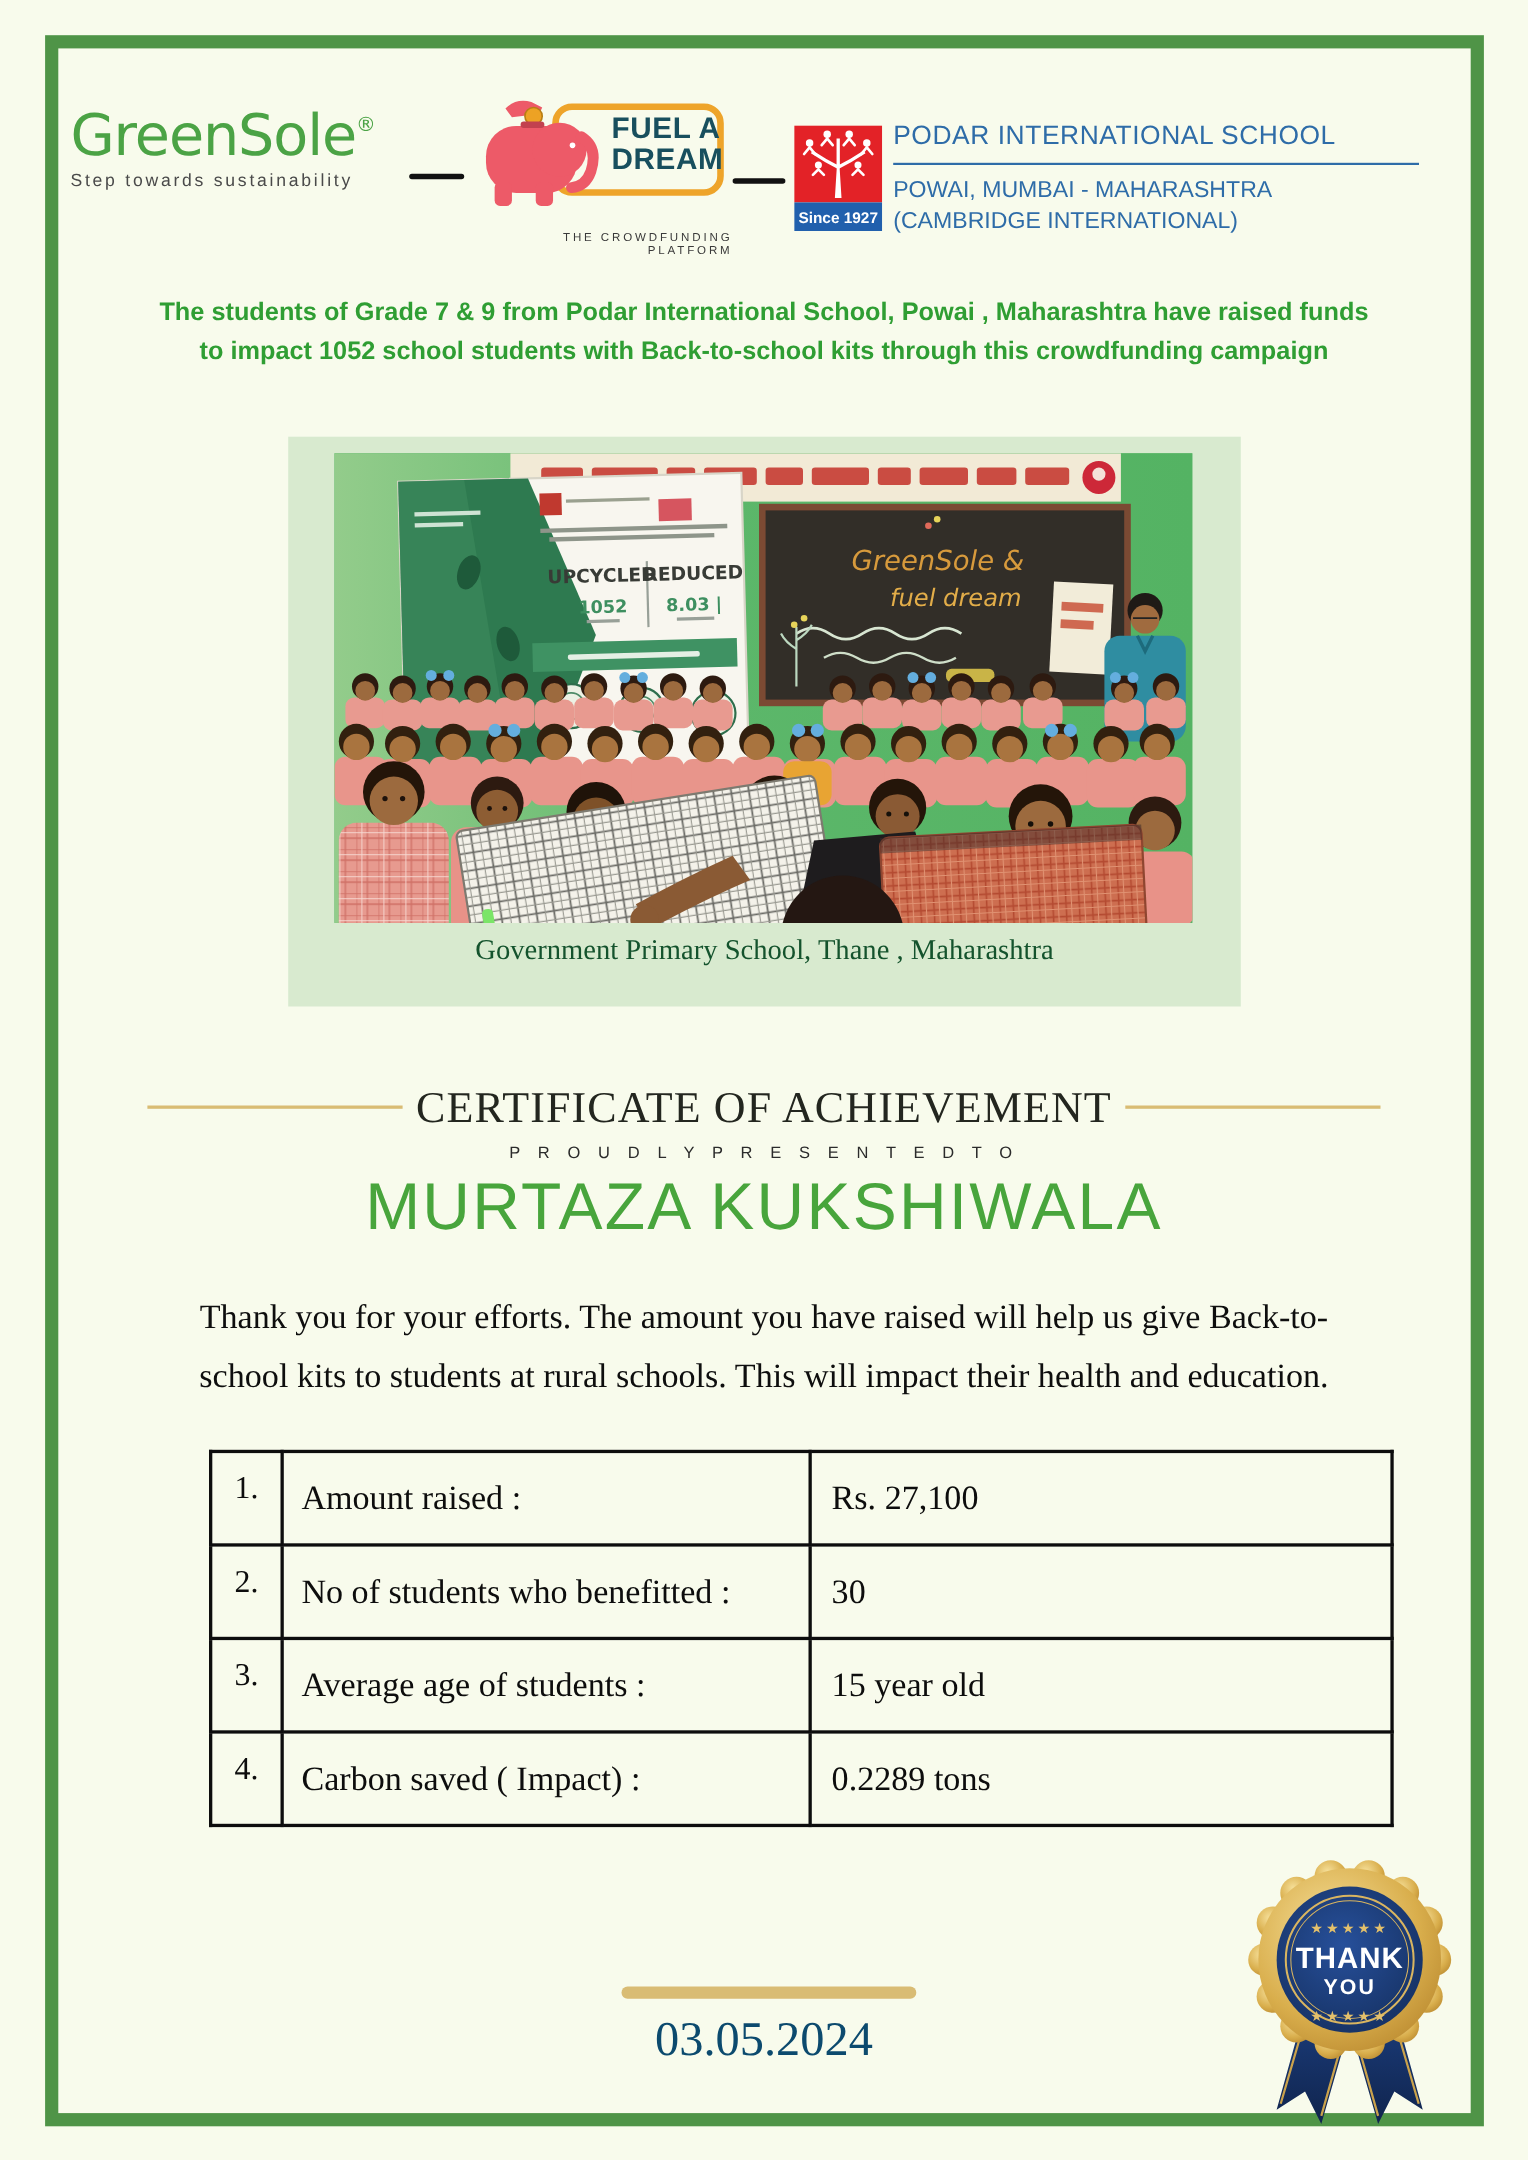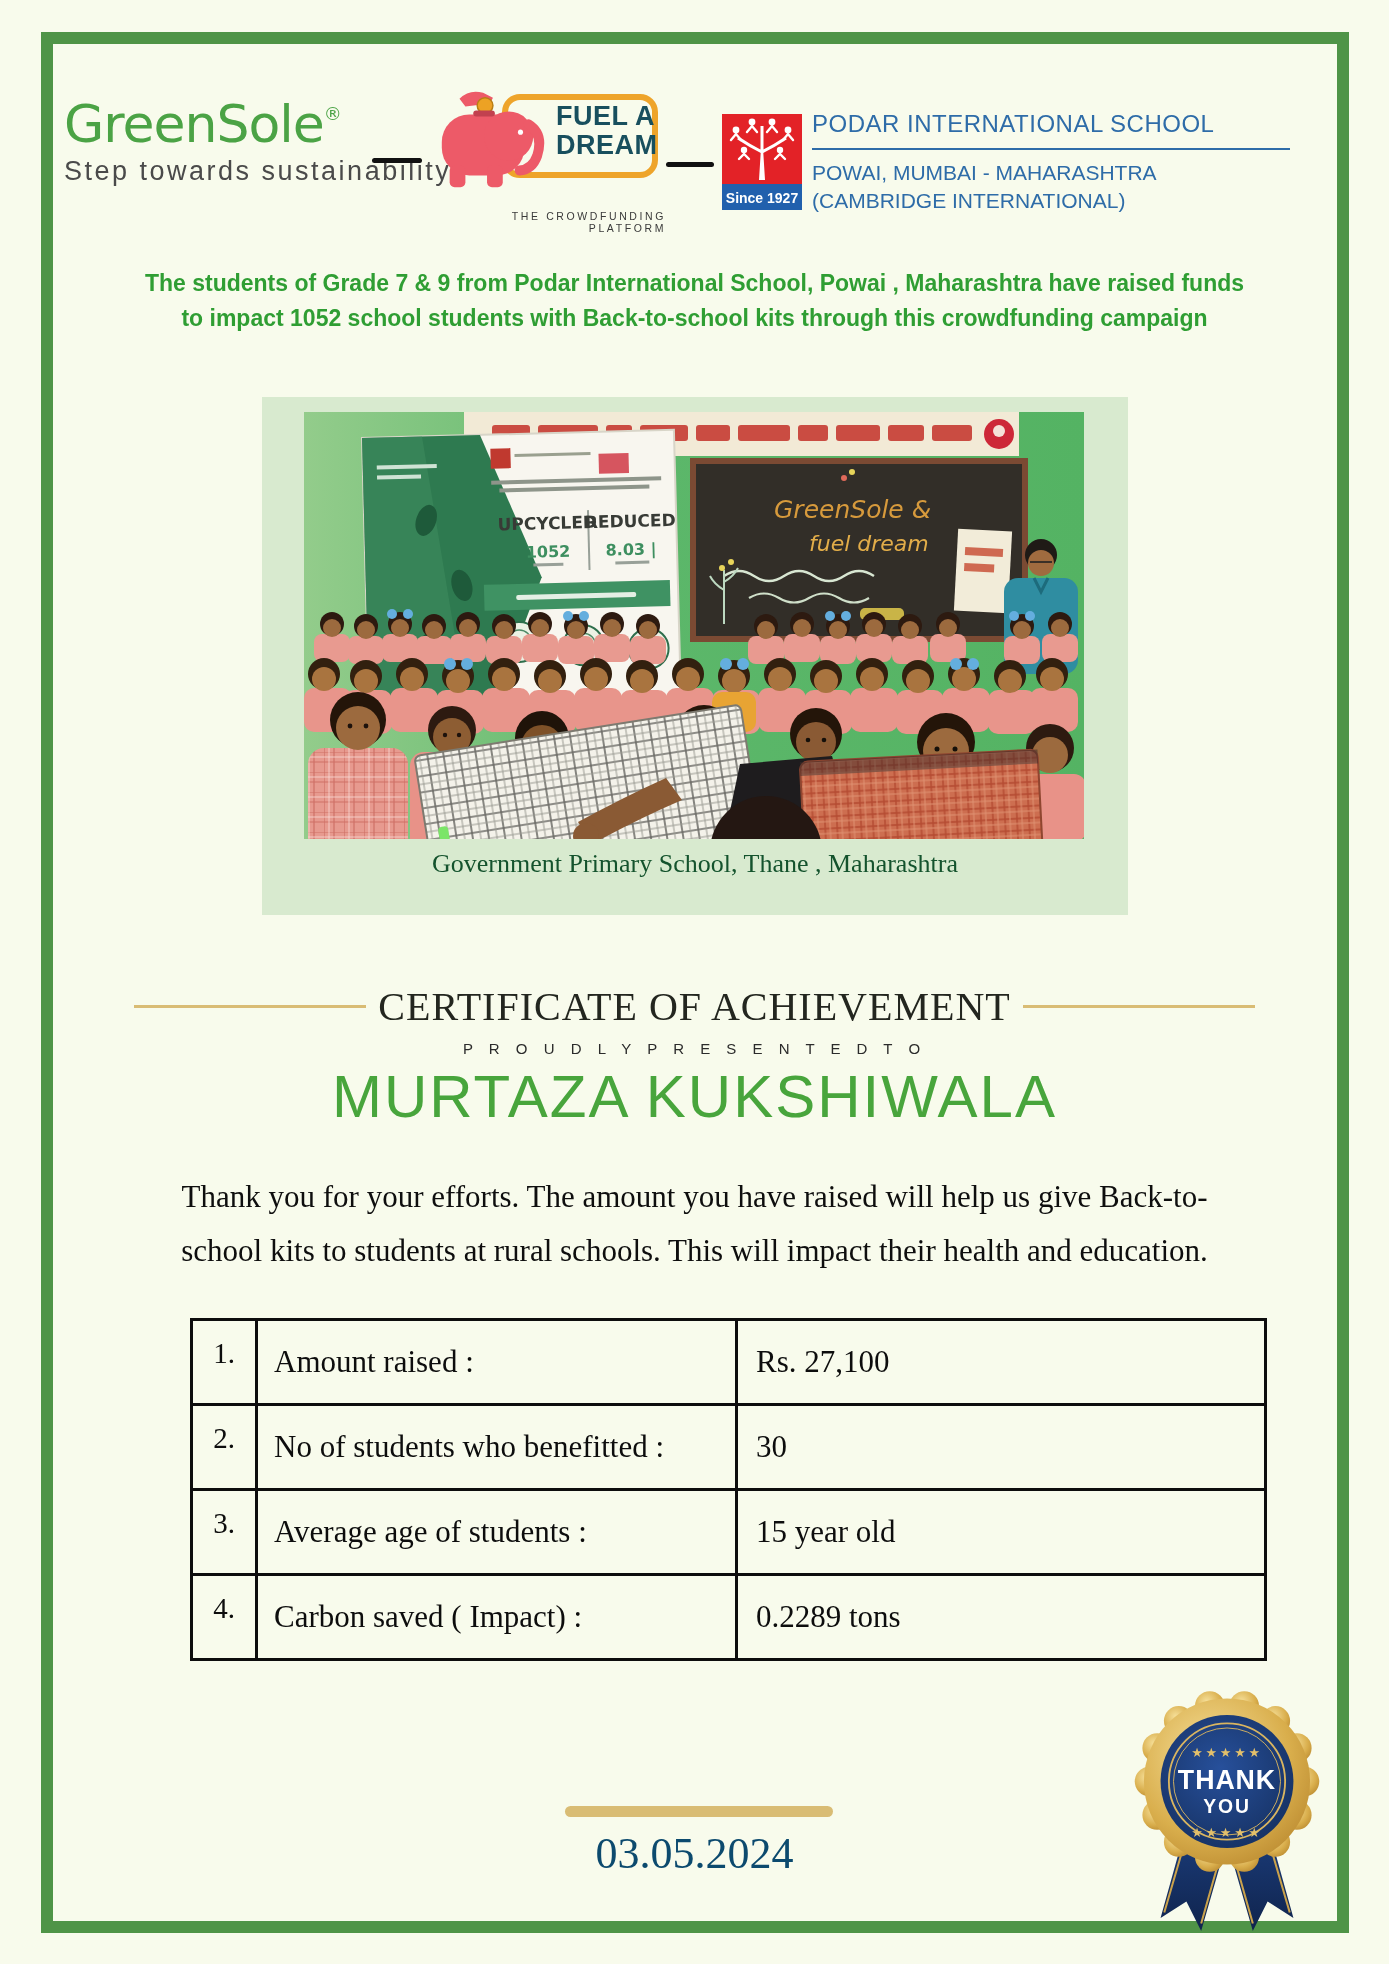--- a/index.html
+++ b/index.html
@@ -12,7 +12,7 @@
   .greensole{left:64px;top:86px;z-index:2;}
   .gs-name{font-family:"DejaVu Sans",sans-serif;font-size:52px;font-weight:400;color:#4ba345;letter-spacing:-1px;line-height:56px;}
   .gs-reg{font-size:18px;vertical-align:22px;color:#4ba345;}
-  .gs-tagline{font-size:27px;color:#4a4a4a;letter-spacing:2.5px;margin-top:4px;}
+  .gs-tagline{font-size:16px;color:#4a4a4a;letter-spacing:2.5px;margin-top:4px;}
   .dash{height:5px;background:#111;border-radius:3px;z-index:2;}
   .dash1{left:372px;top:158px;width:50px;}
   .dash2{left:666px;top:162px;width:48px;}

